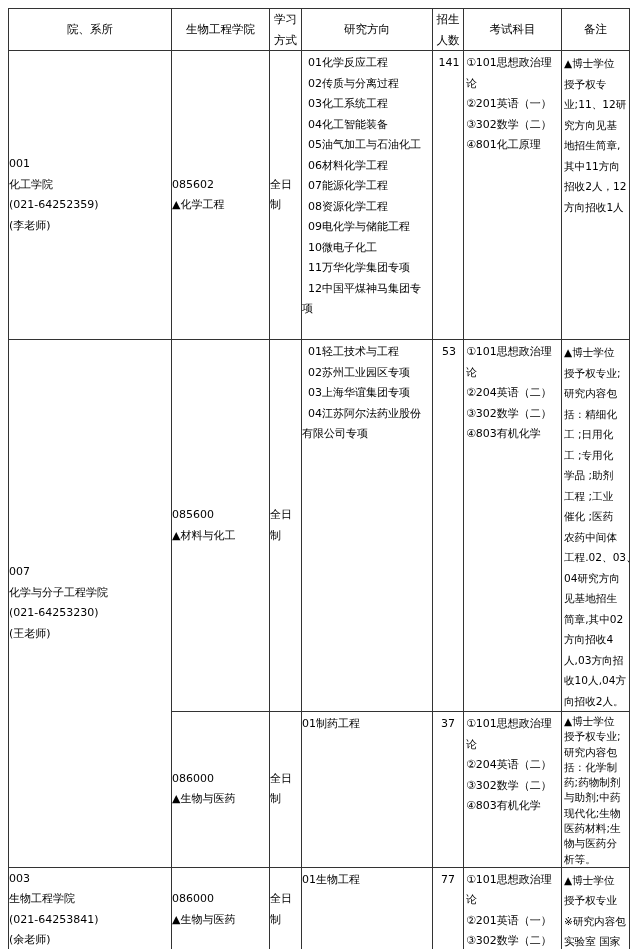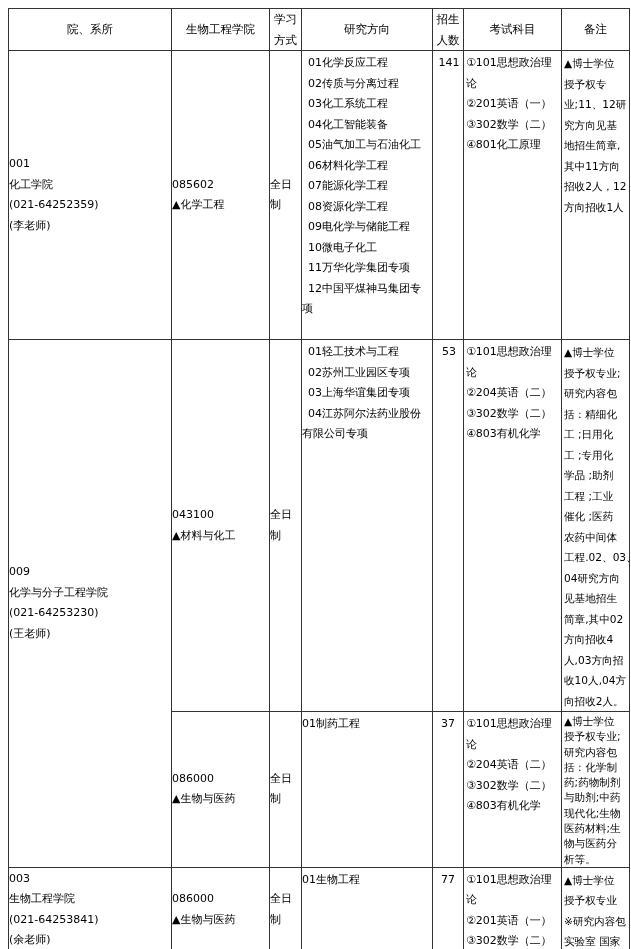--- a/index.html
+++ b/index.html
@@ -112,7 +112,7 @@
       <div>(王老师)</div>
     </td>
     <td class="c lines">
-      <div>043100</div>
+      <div>085600</div>
       <div>▲材料与化工</div>
     </td>
     <td class="c lines">

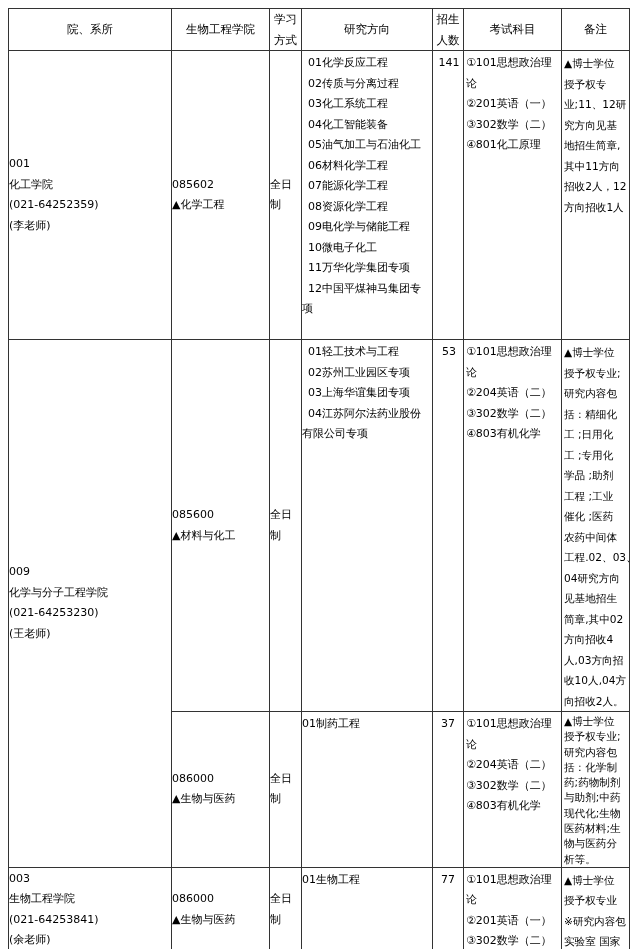--- a/index.html
+++ b/index.html
@@ -106,7 +106,7 @@
 
   <tr style="height:369px">
     <td rowspan="2" class="c lines">
-      <div>009</div>
+      <div>007</div>
       <div>化学与分子工程学院</div>
       <div>(021-64253230)</div>
       <div>(王老师)</div>

